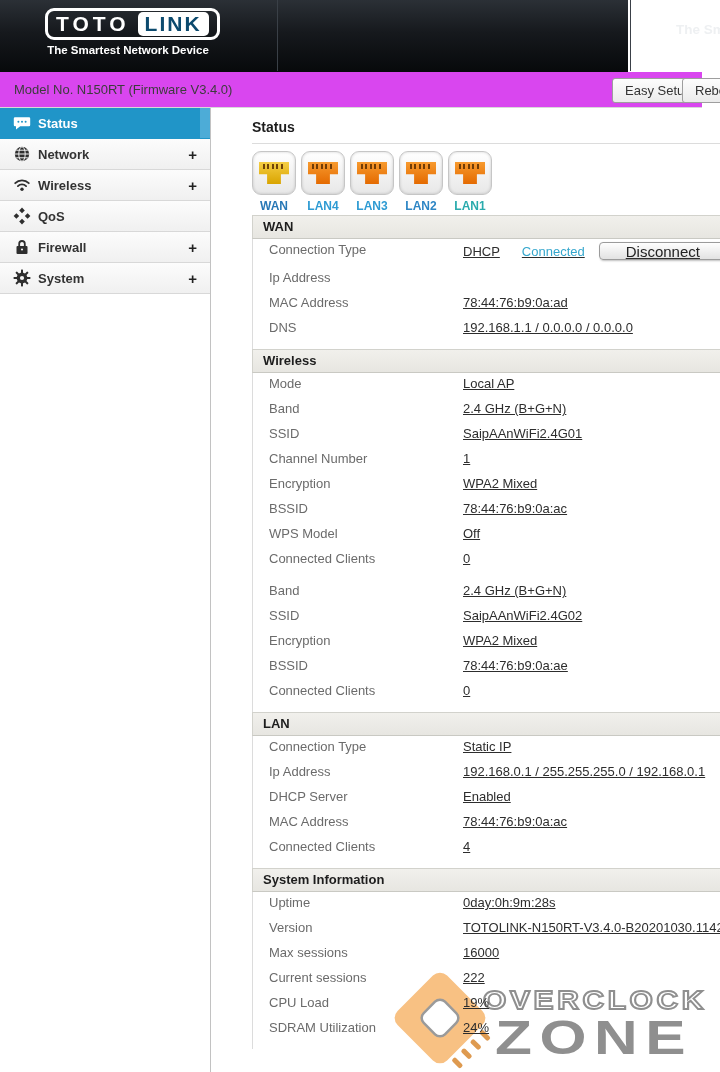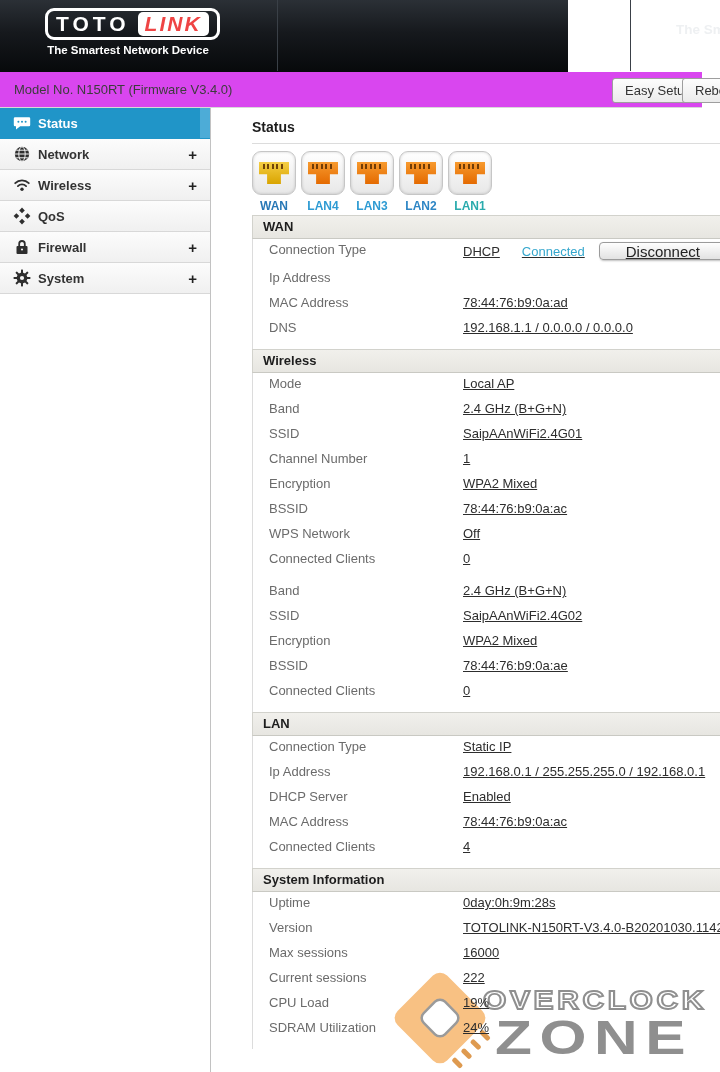--- a/index.html
+++ b/index.html
@@ -7,7 +7,7 @@
   .screen{position:relative;width:720px;height:1072px;overflow:hidden;background:#fff;}
 
   
-  .topbar{position:absolute;left:0;top:0;width:568px;height:72px;
+  .topbar{position:absolute;left:0;top:0;width:628px;height:72px;
     background:linear-gradient(180deg,#2b3036 0%,#16191d 45%,#07090b 100%);}
   .hdr-div{position:absolute;top:0;width:1px;height:71px;background:#3a4047;}
   .logo-wrap{position:absolute;left:45px;top:8px;}

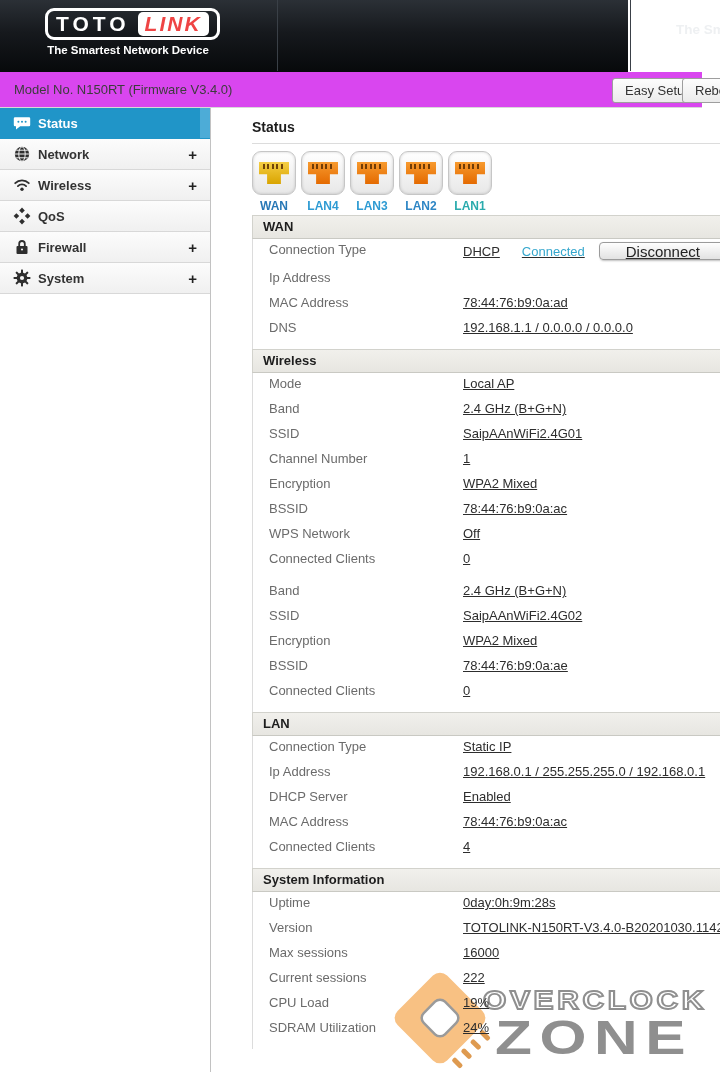--- a/index.html
+++ b/index.html
@@ -13,7 +13,7 @@
   .logo-wrap{position:absolute;left:45px;top:8px;}
   .logo-box{display:inline-flex;align-items:center;border:3px solid #fff;border-radius:9px;padding:1px 8px;background:transparent;}
   .logo-toto{color:#fff;font-weight:bold;font-size:21px;letter-spacing:4px;}
-  .logo-link{background:#fff;color:#ef4444;font-weight:bold;font-size:21px;letter-spacing:2px;border-radius:5px;padding:0 7px;margin-left:8px;font-style:italic;}
+  .logo-link{background:#fff;color:#0c4a6e;font-weight:bold;font-size:21px;letter-spacing:2px;border-radius:5px;padding:0 7px;margin-left:8px;}
   .tagline{color:#fff;font-size:11.5px;font-weight:bold;margin-top:4px;text-align:center;width:166px;white-space:nowrap;}
   .partial-text{position:absolute;left:676px;top:22px;color:#eef0f2;font-size:13.5px;font-weight:bold;white-space:nowrap;}
 

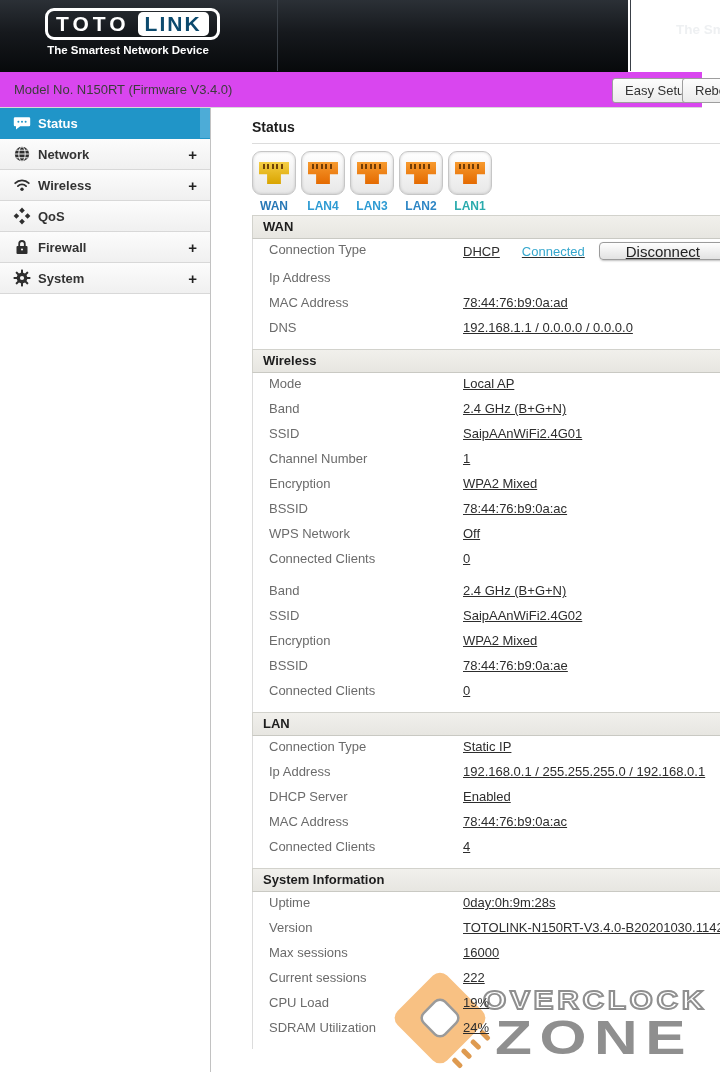--- a/index.html
+++ b/index.html
@@ -299,7 +299,7 @@
           <div class="row-value">78:44:76:b9:0a:ac</div>
         </div>
         <div class="row">
-          <div class="row-label">WPS Network</div>
+          <div class="row-label">WPS Model</div>
           <div class="row-value">Off</div>
         </div>
         <div class="row">

